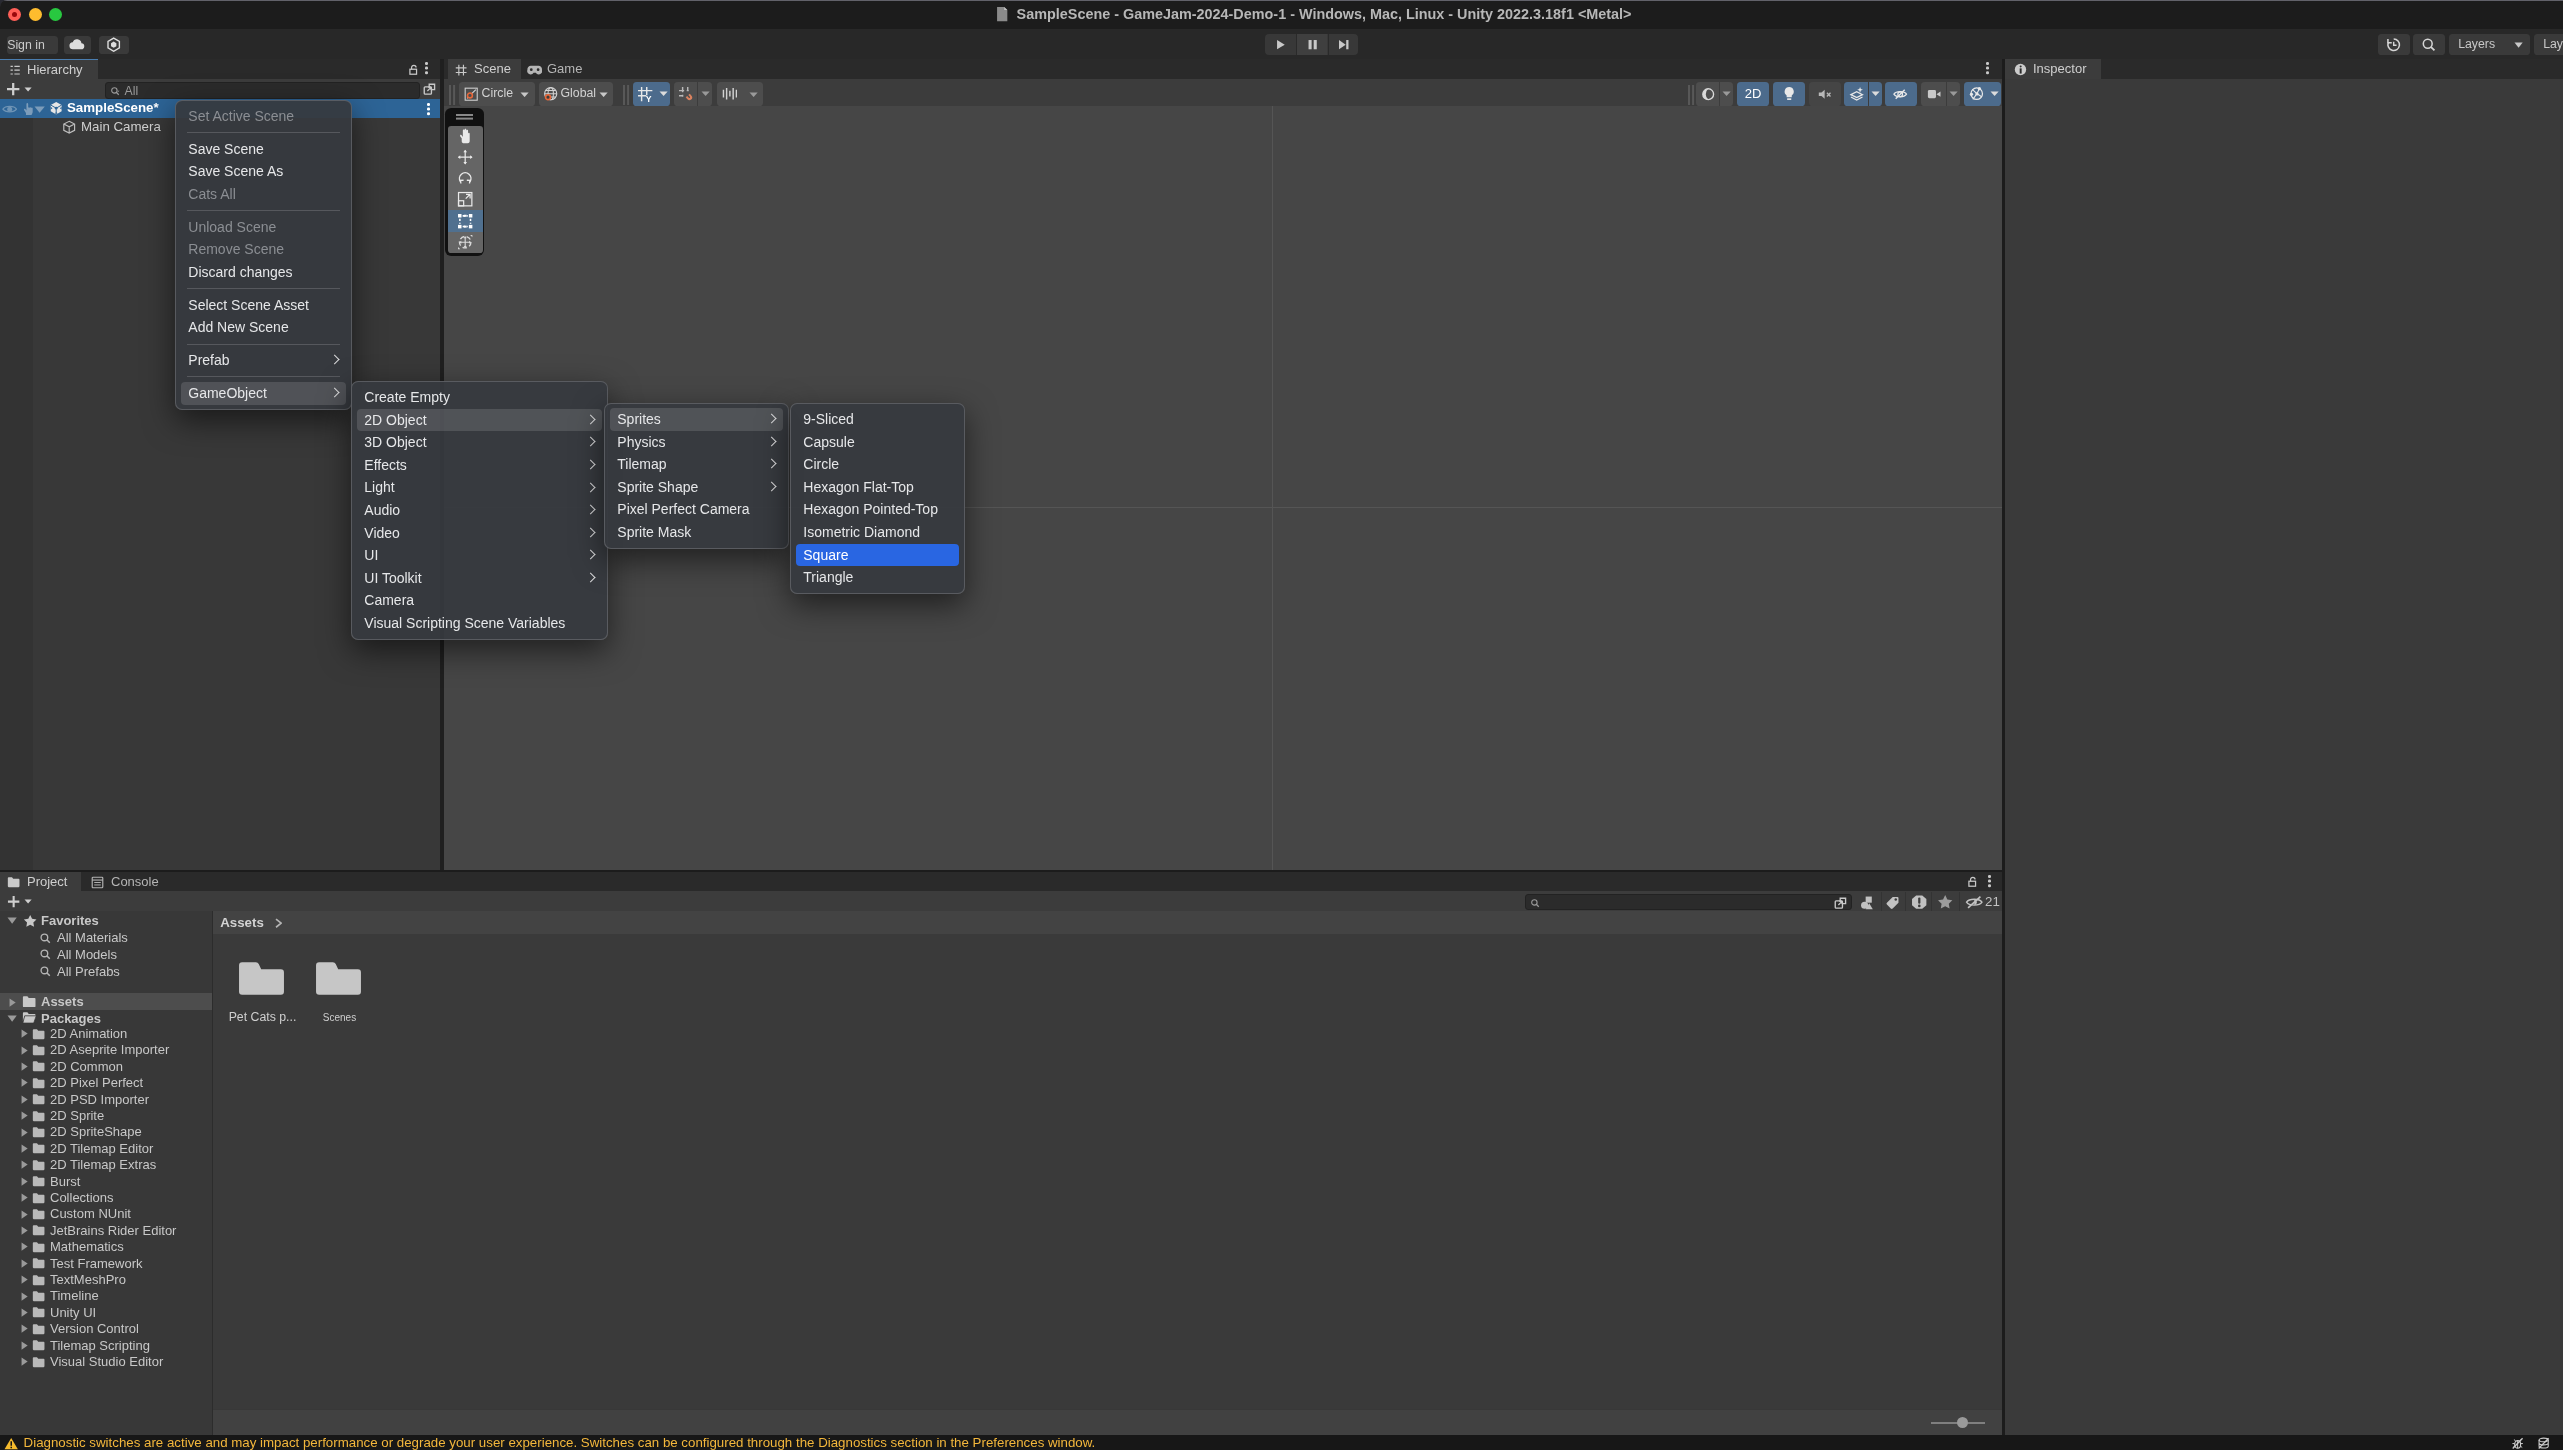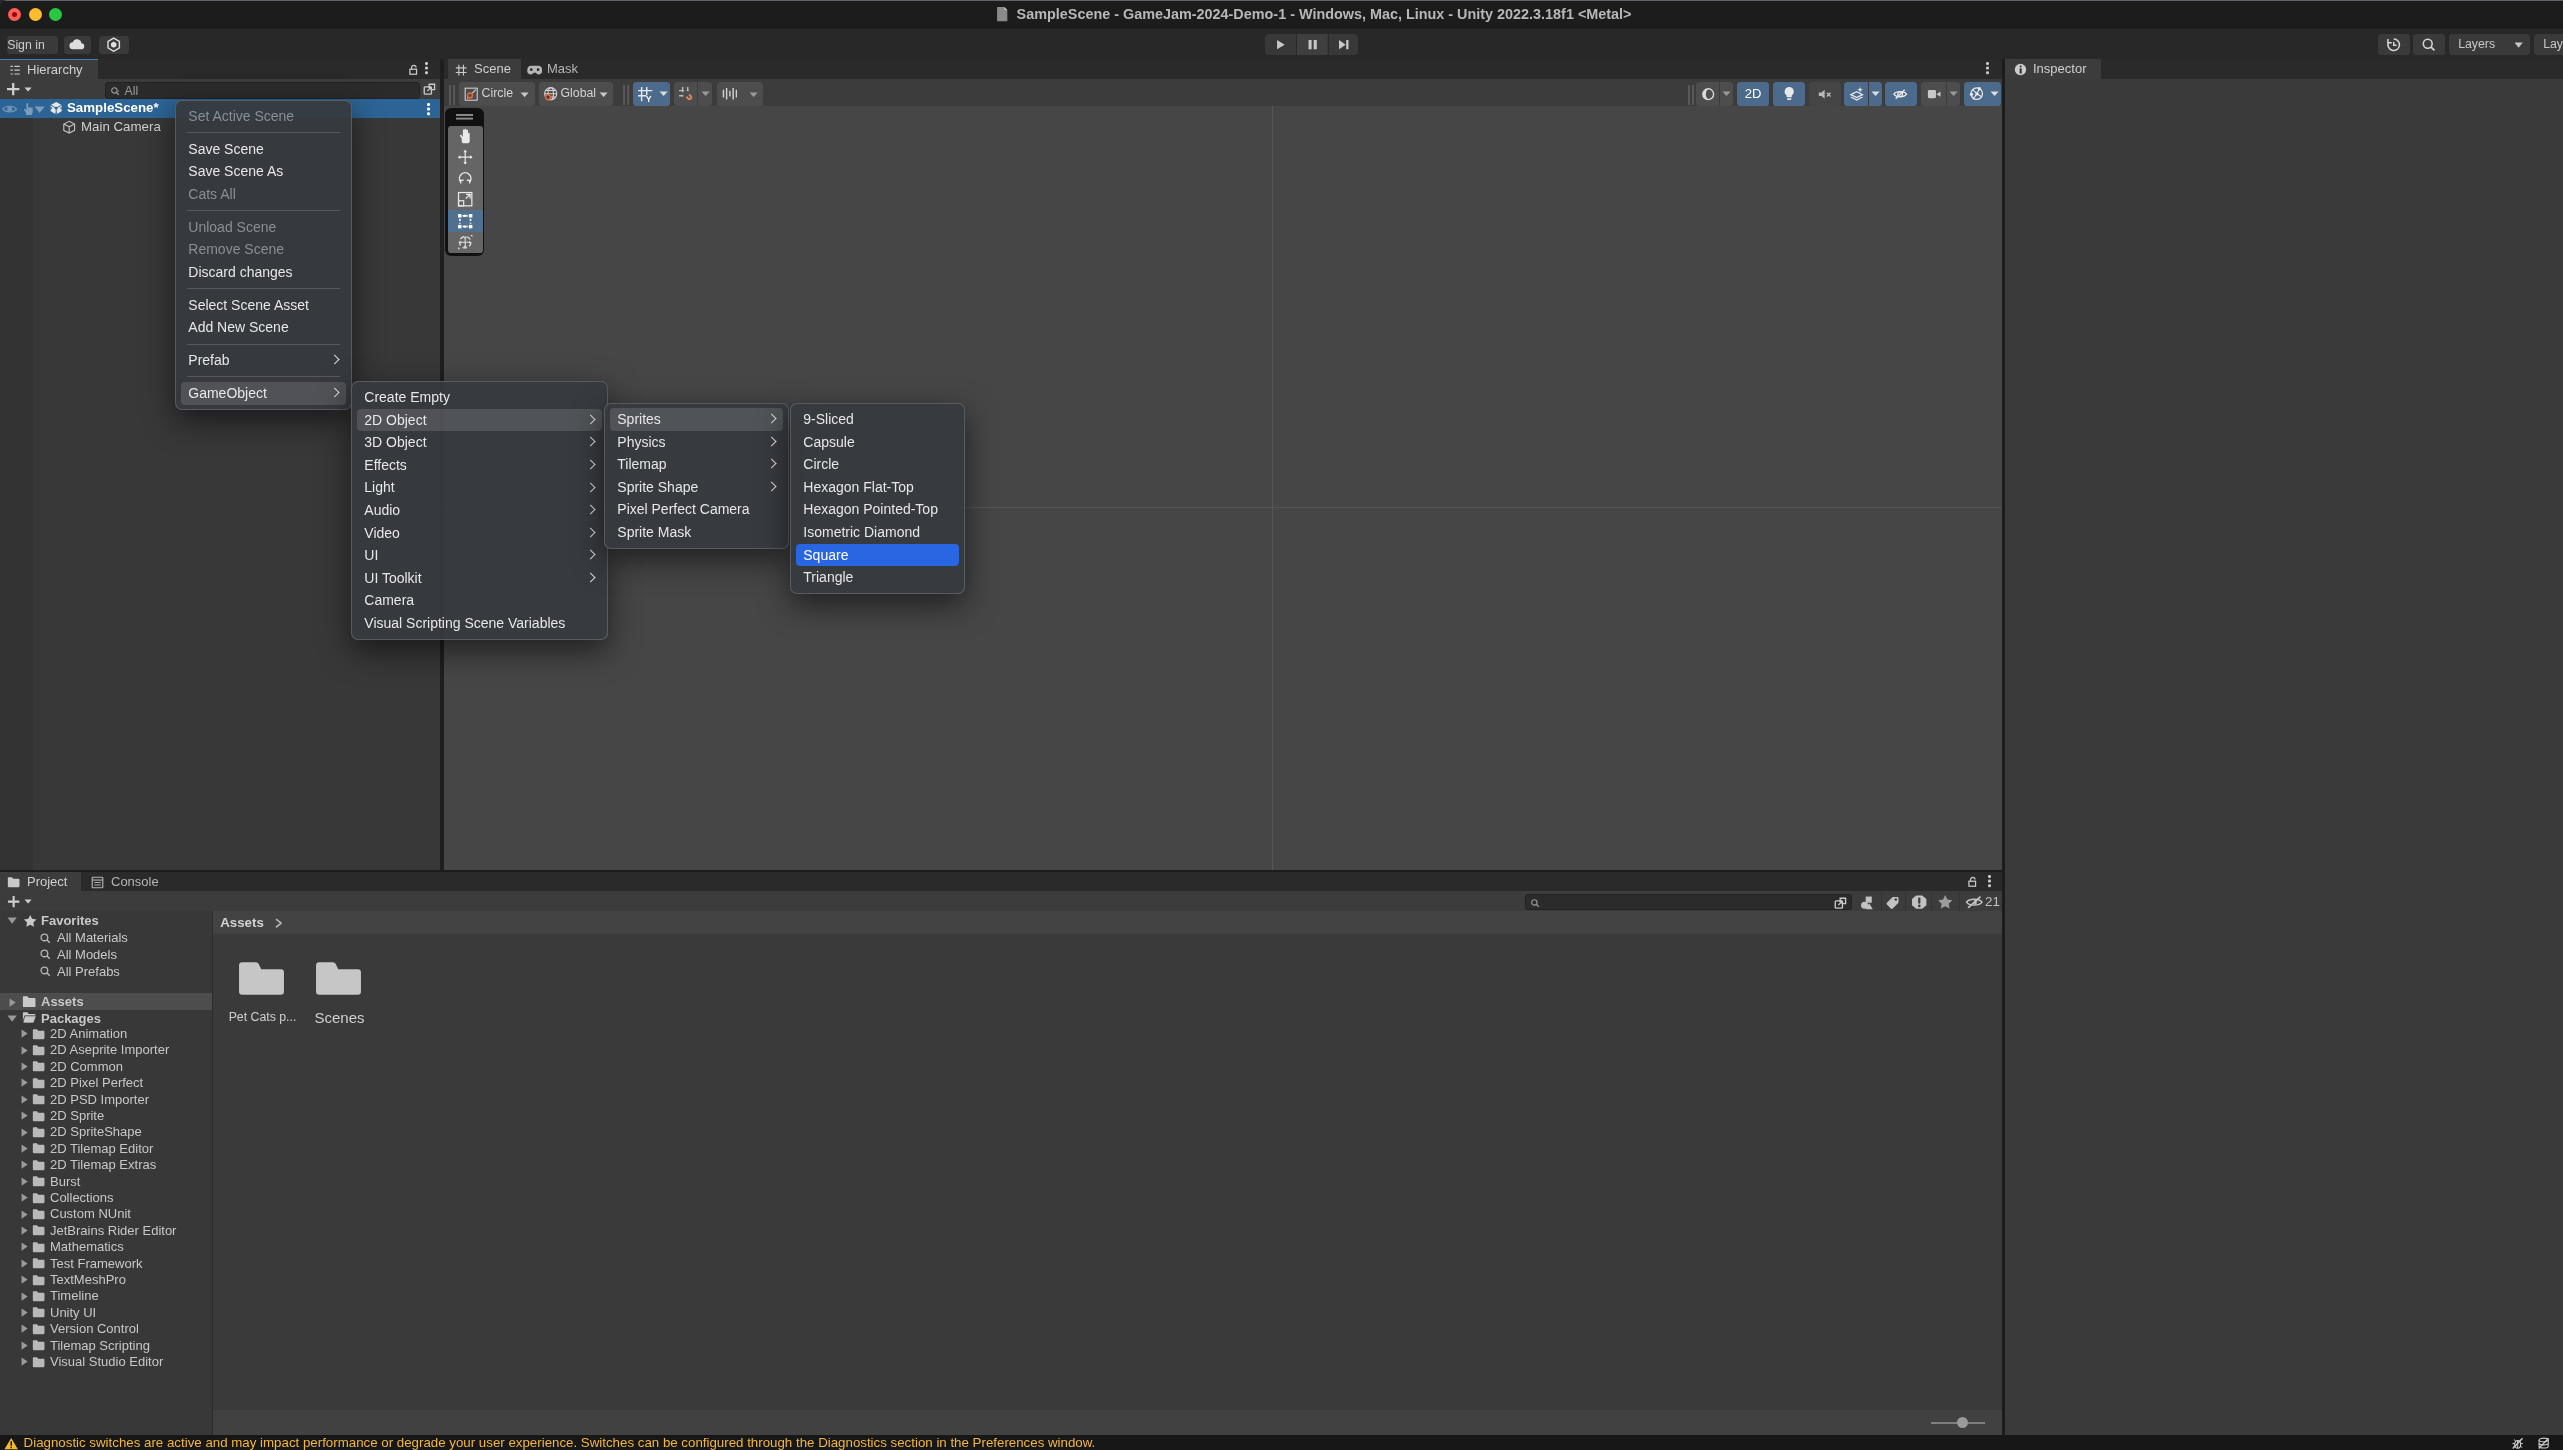--- a/index.html
+++ b/index.html
@@ -153,7 +153,7 @@
       <path d="M5 1 v14 M11 1 v14 M1 5 h14 M1 11 h14" stroke="#c9c9c9" stroke-width="1.5"></path>
     </svg>
 <div class="abs tab" style="left:521px;top:59px;width:67px;height:19.5px;background:none;color:#b5b5b5;">
-      <span style="margin-left:26px;">Mask</span>
+      <span style="margin-left:26px;">Game</span>
     </div>
 <svg class="abs" style="left:527px;top:65px;" width="15.4" height="10.3" viewBox="0 0 18 11">
       <path d="M4.5 0.5 h9 a4 4 0 0 1 4 4.5 a4 4 0 0 1 -4 5.5 a4.5 4.5 0 0 1 -3.2 -2 h-2.6 a4.5 4.5 0 0 1 -3.2 2 a4 4 0 0 1 -4 -5.5 a4 4 0 0 1 4 -4.5 z" fill="#b5b5b5"></path>

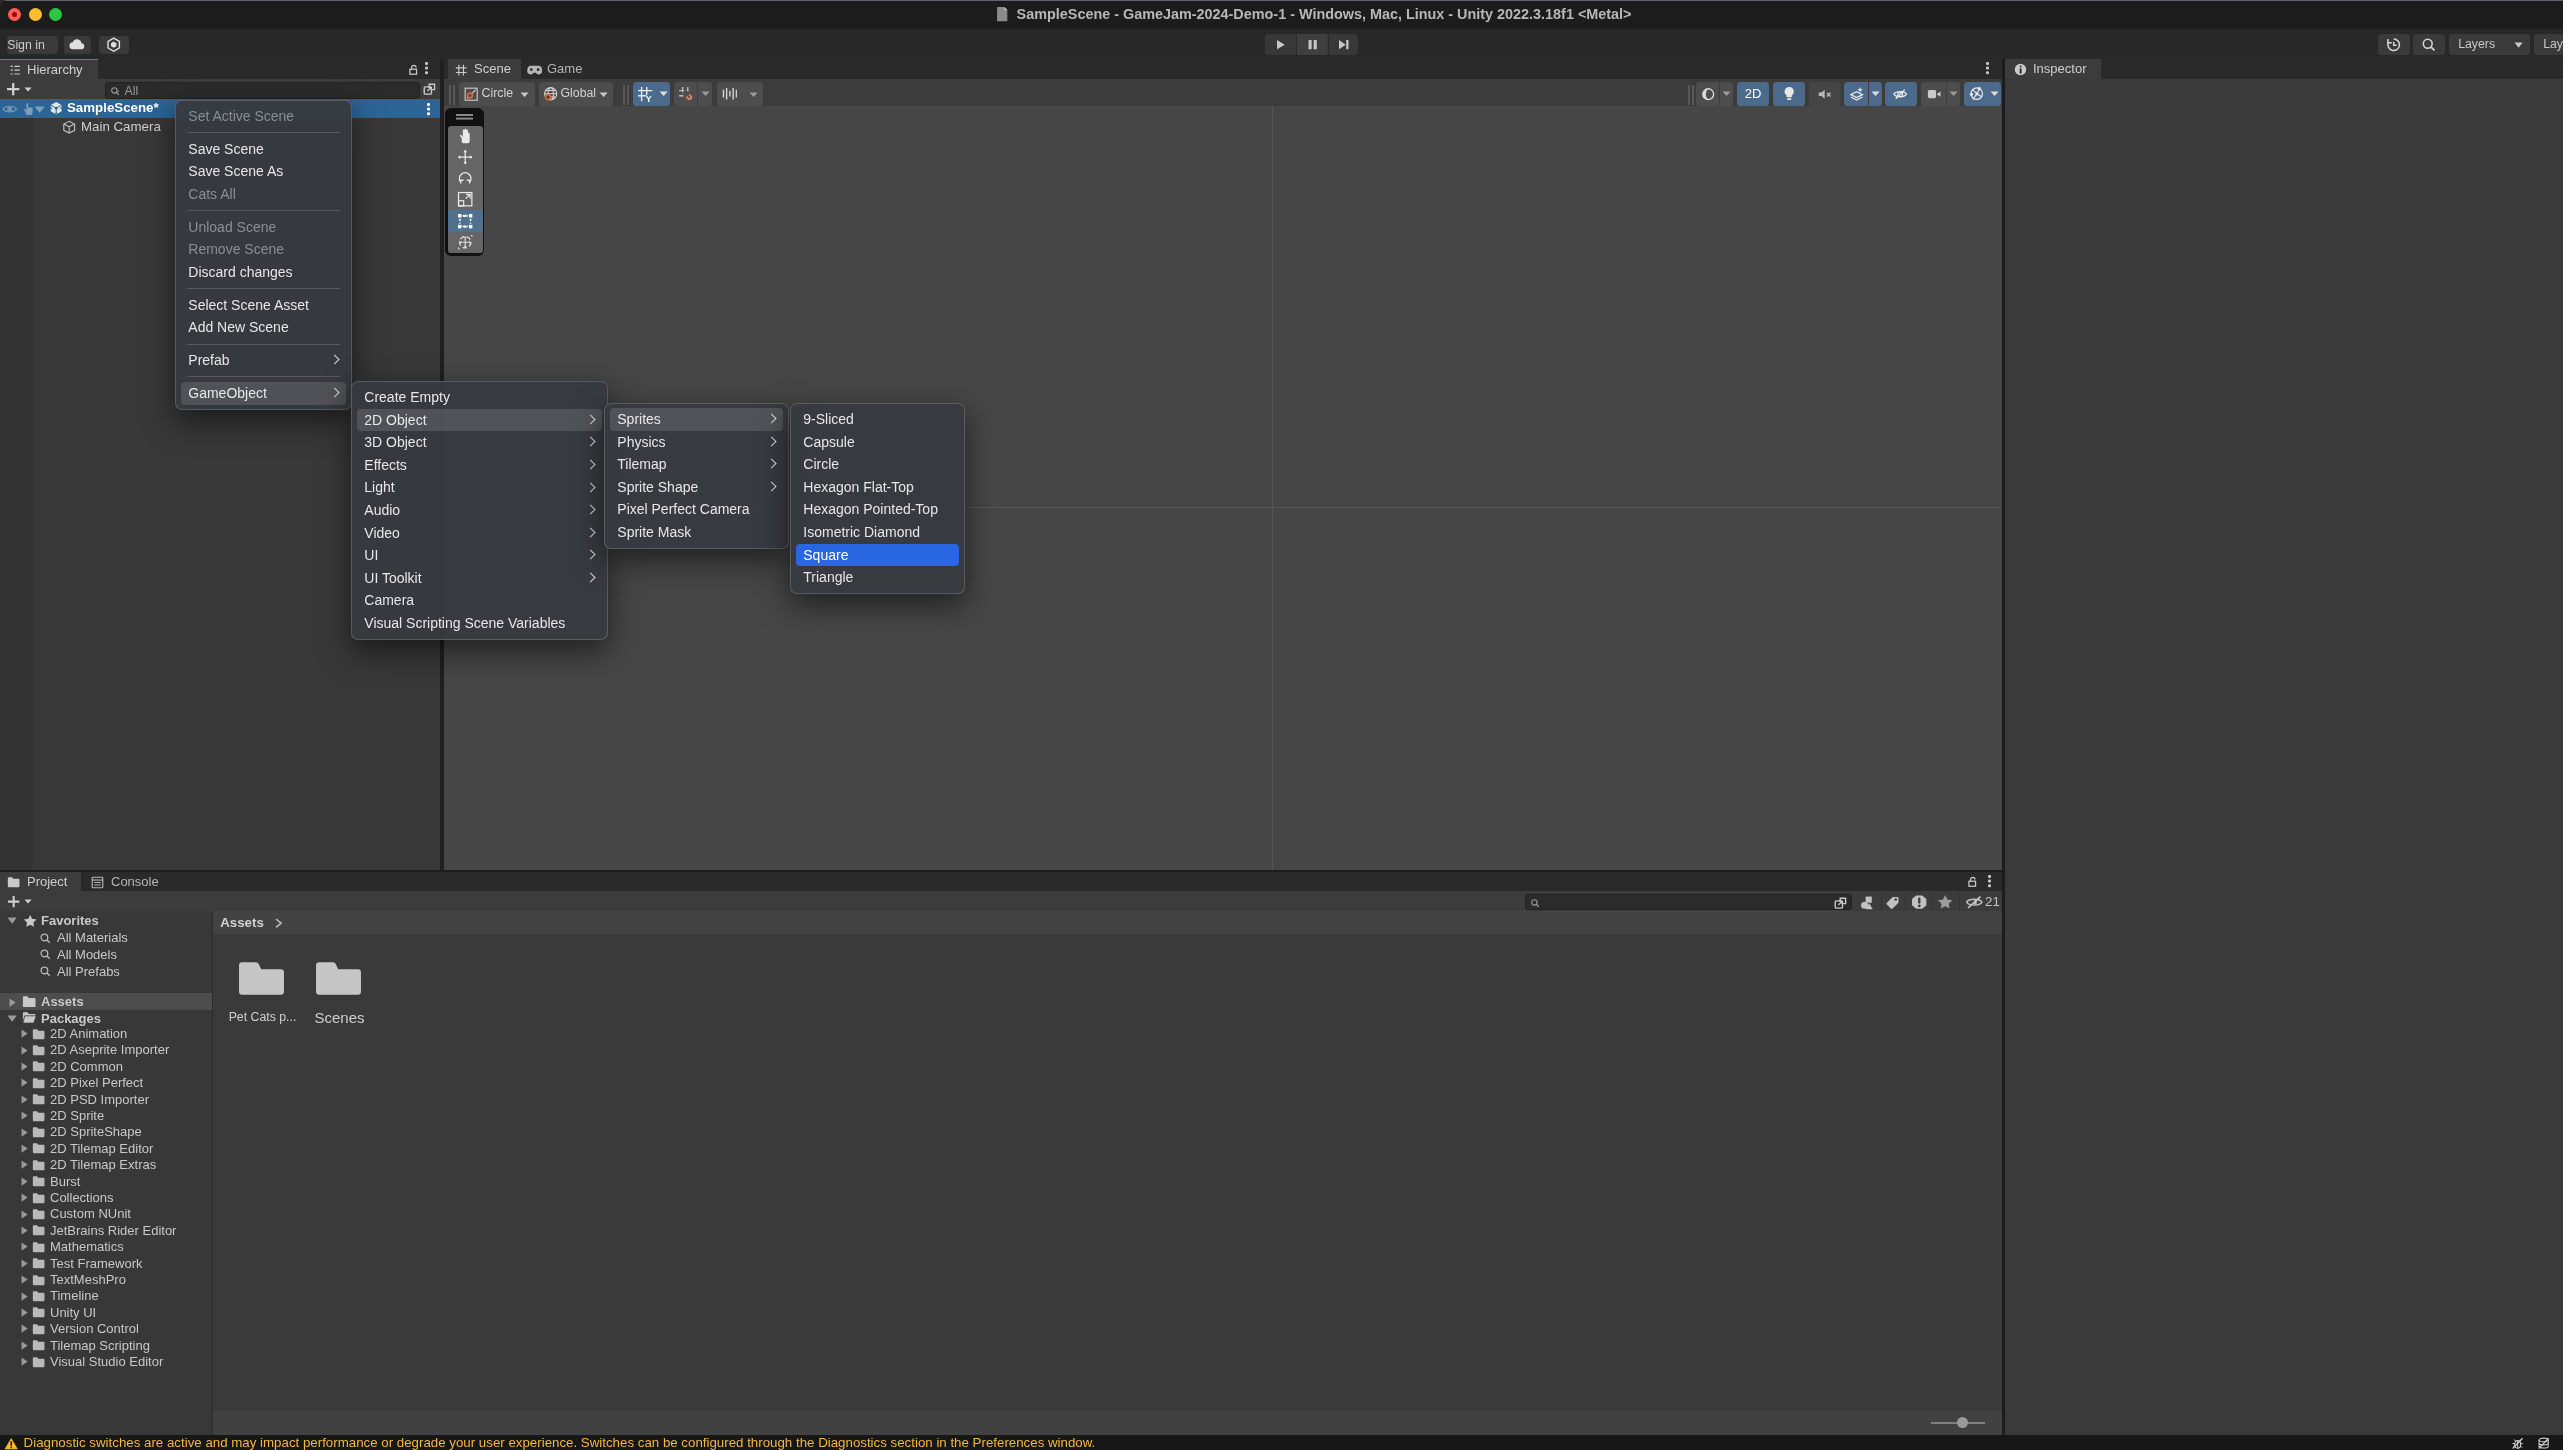--- a/index.html
+++ b/index.html
@@ -419,7 +419,7 @@
       <path d="M2 6 q0-3 3-3 h13.5 q2 0 2.8 1.8 l2.4 5.2 h19.3 q3 0 3 3 v19 q0 3 -3 3 h-38 q-3 0 -3-3 z" fill="#c6c6c6"></path>
     </svg>
 <div class="abs" style="left:211px;top:1010px;width:103px;height:15.4px;color:#cfcfcf;font-size:12.3px;text-align:center;line-height:15.4px;">Pet Cats p...</div>
-<div class="abs" style="left:288px;top:1010px;width:103px;height:15.4px;color:#cfcfcf;font-size:15px;text-align:center;line-height:15.4px;">Scenes</div>
+<div class="abs" style="left:288px;top:1010px;width:103px;height:15.4px;color:#cfcfcf;font-size:10px;text-align:center;line-height:15.4px;">Scenes</div>
 
 <div class="abs" style="left:213px;top:1410px;width:1789px;height:26px;background:#414141;"></div>
 <div class="abs" style="left:1931px;top:1422px;width:54px;height:1.5px;background:#7f7f7f;"></div>

